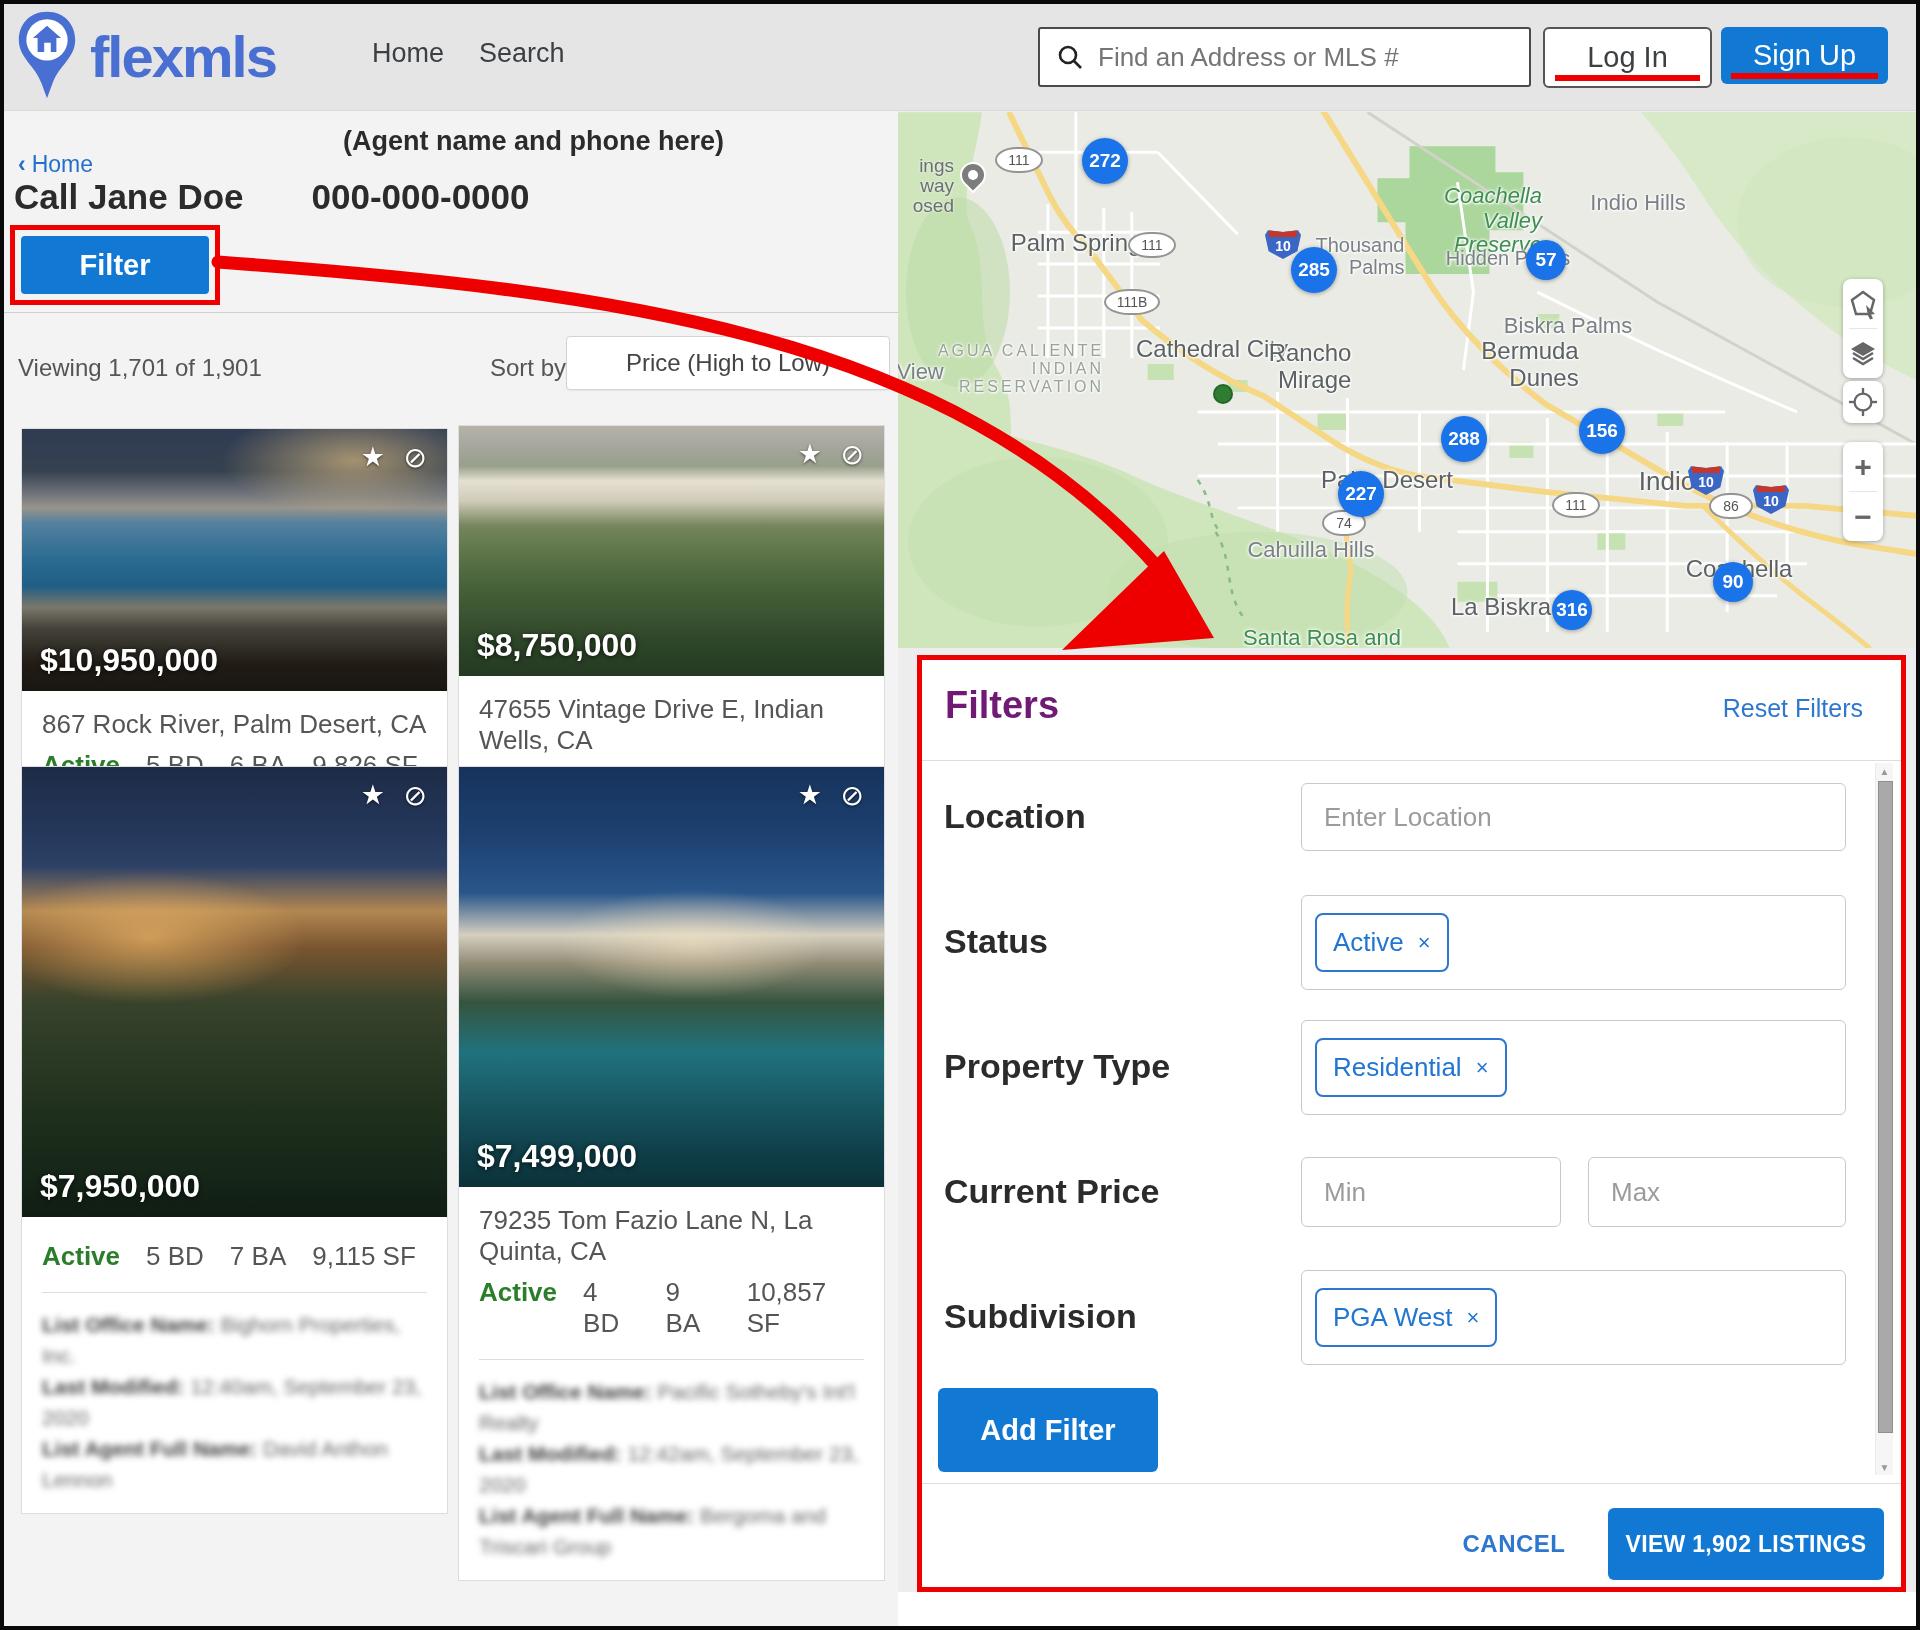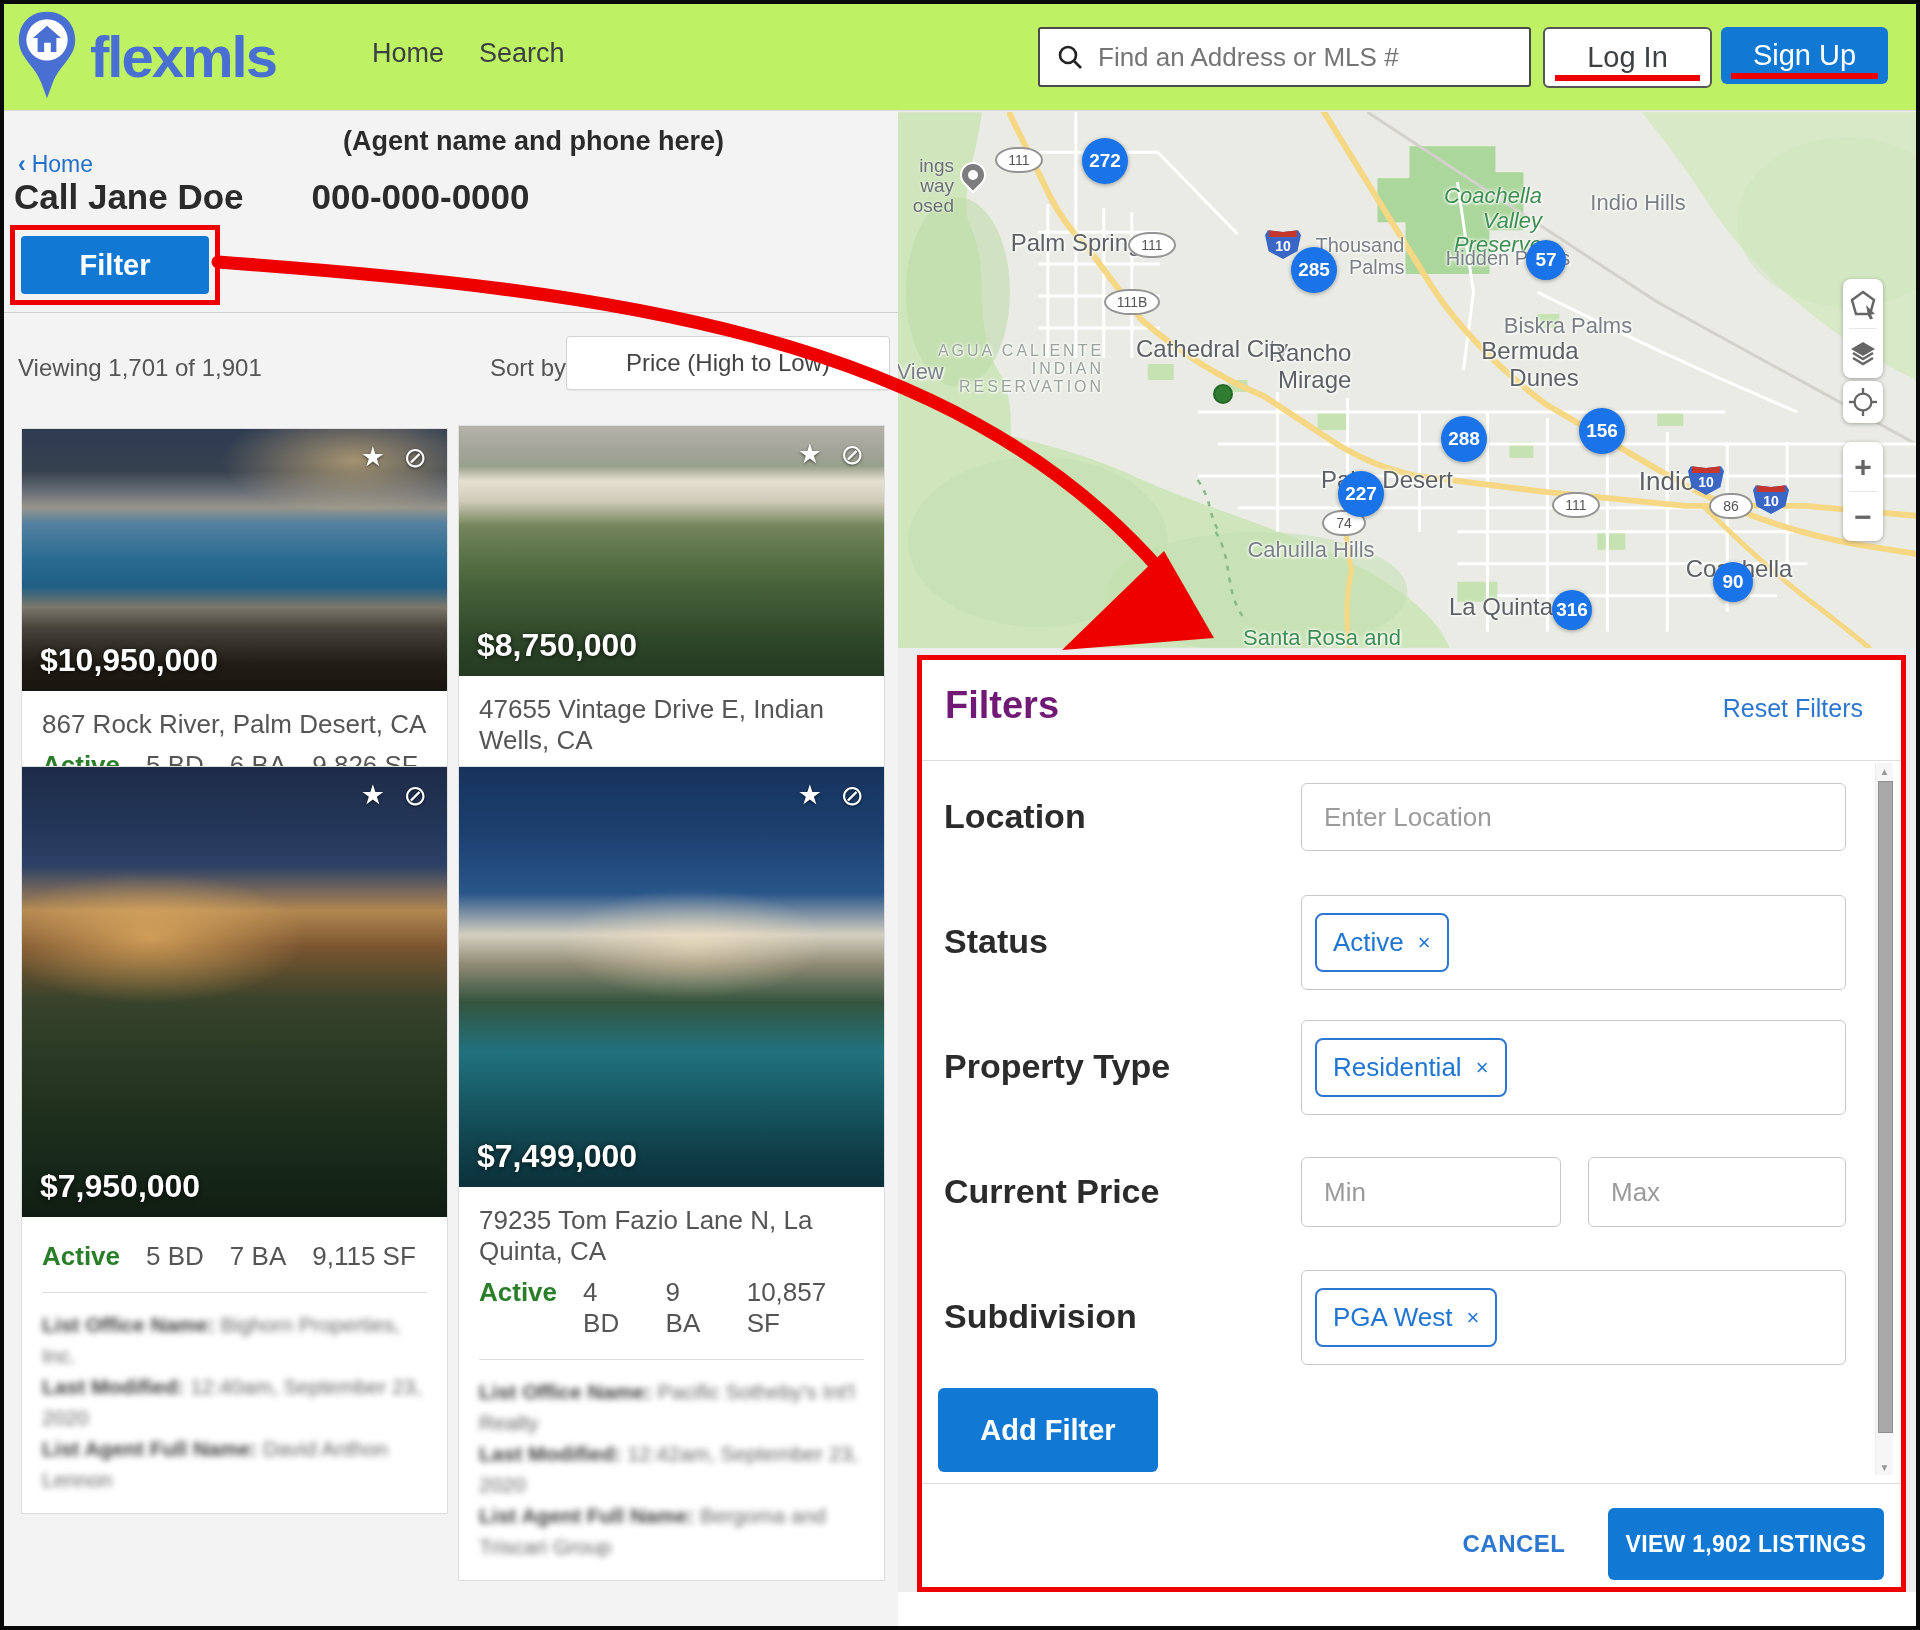--- a/index.html
+++ b/index.html
@@ -8,7 +8,7 @@
   .frame{position:absolute;inset:0;border:4px solid #0a0a0a;pointer-events:none;z-index:60}
 
   
-  .nav{position:absolute;left:0;top:0;width:1920px;height:110px;background:#bef264;border-bottom:1px solid #d9d9d9;z-index:20}
+  .nav{position:absolute;left:0;top:0;width:1920px;height:110px;background:#e5e5e5;border-bottom:1px solid #d9d9d9;z-index:20}
   .logo-wrap{position:absolute;left:16px;top:8px;display:flex;align-items:center}
   .logo-text{font-size:58px;font-weight:bold;color:#4a6fd2;letter-spacing:-2px;margin-left:12px}
   .navlink{position:absolute;top:38px;font-size:27px;color:#3c4043;cursor:pointer}

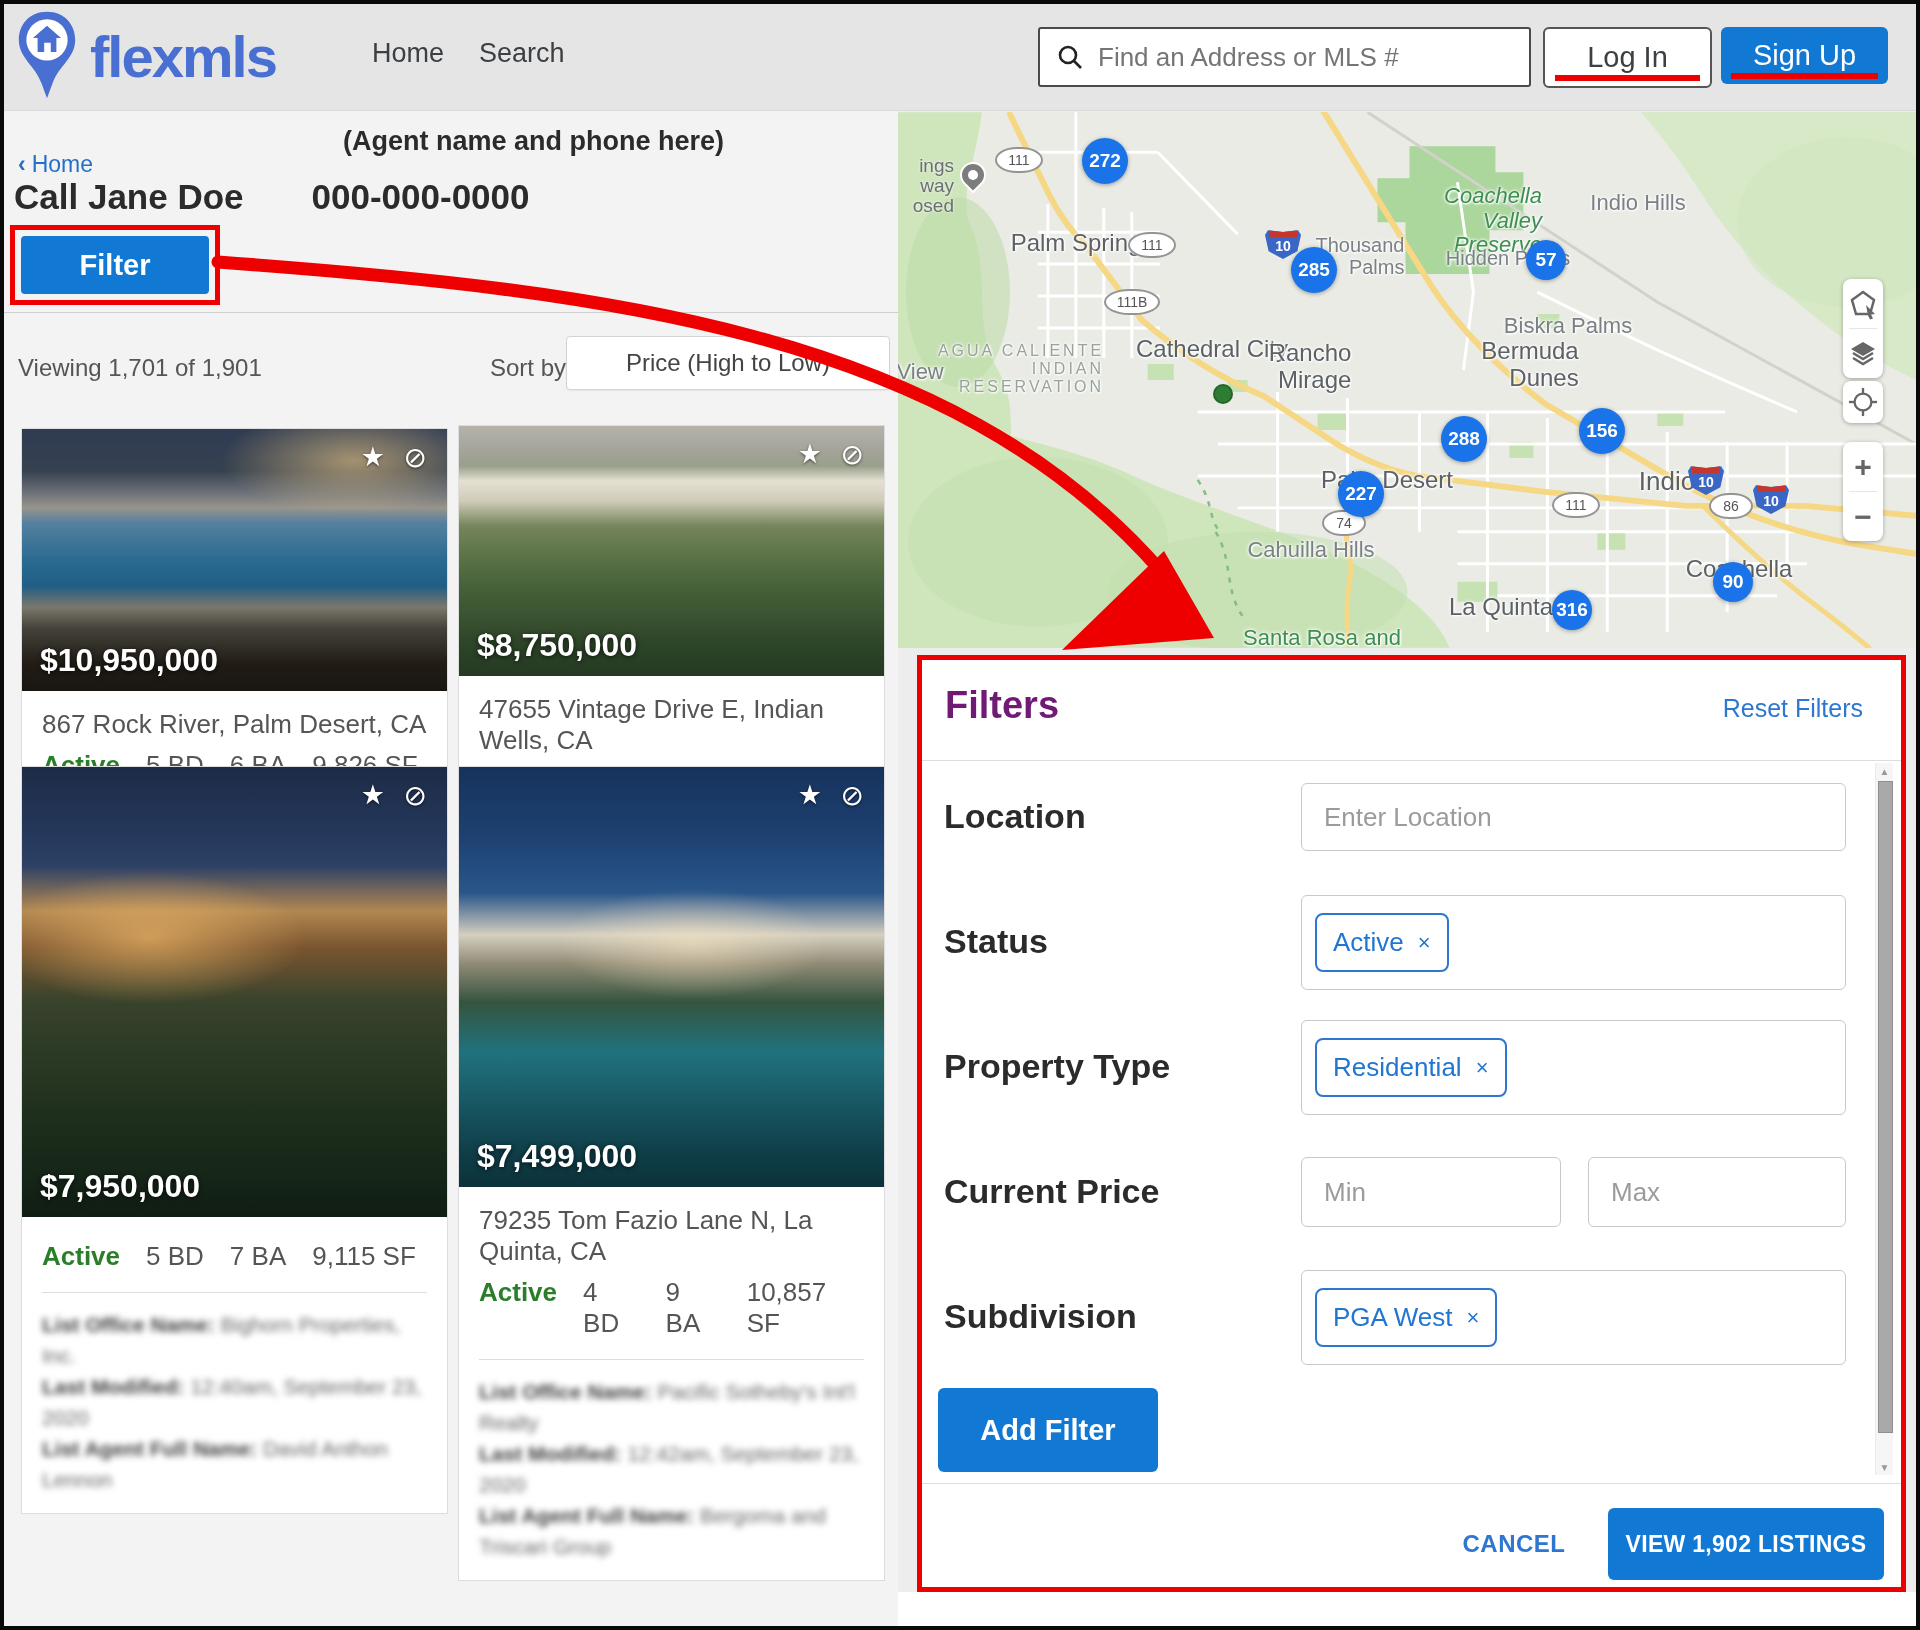--- a/index.html
+++ b/index.html
@@ -310,7 +310,7 @@
     <div class="city" style="left:489px;top:355px">Palm Desert</div>
     <div class="city" style="left:769px;top:355px;font-size:26px">Indio</div>
     <div class="city area" style="left:413px;top:426px;font-size:22px">Cahuilla Hills</div>
-    <div class="city" style="left:603px;top:482px">La Quinta</div>
+    <div class="city" style="left:603px;top:482px">La Biskra</div>
     <div class="city" style="left:841px;top:444px">Coachella</div>
     <div class="city green" style="left:424px;top:514px;font-size:22px">Santa Rosa and</div>
     <div class="city resv" style="left:123px;top:230px">AGUA CALIENTE

